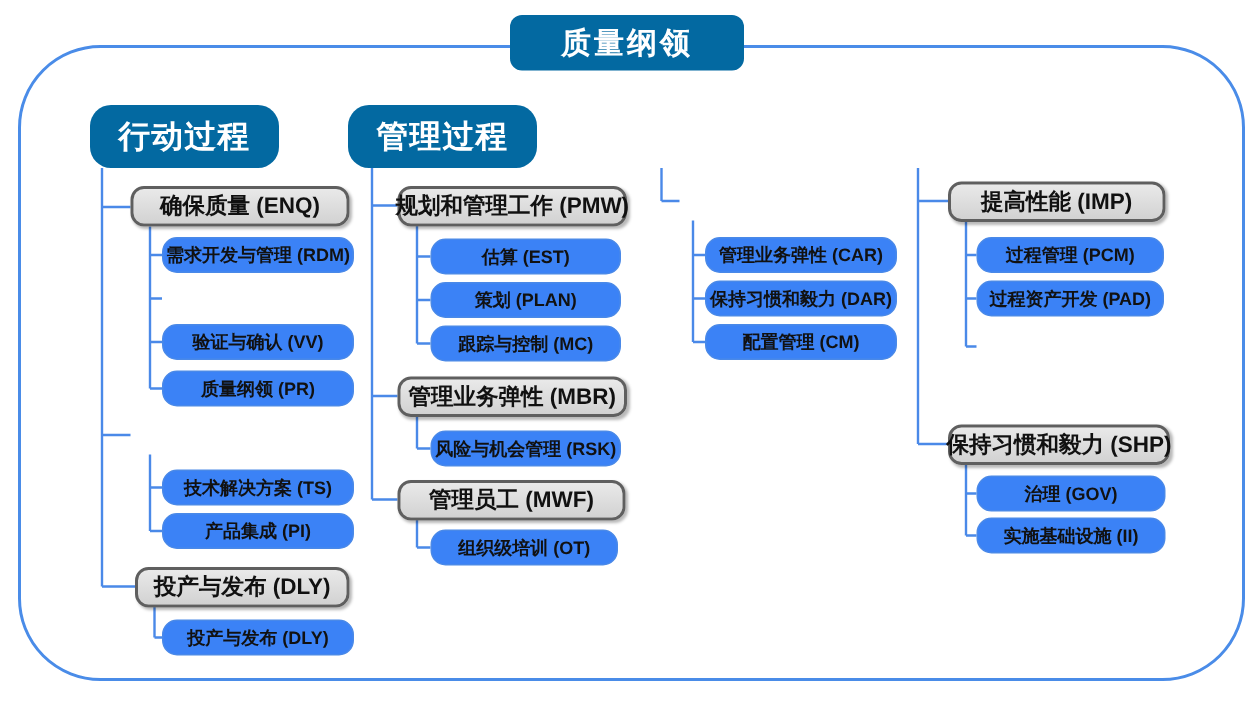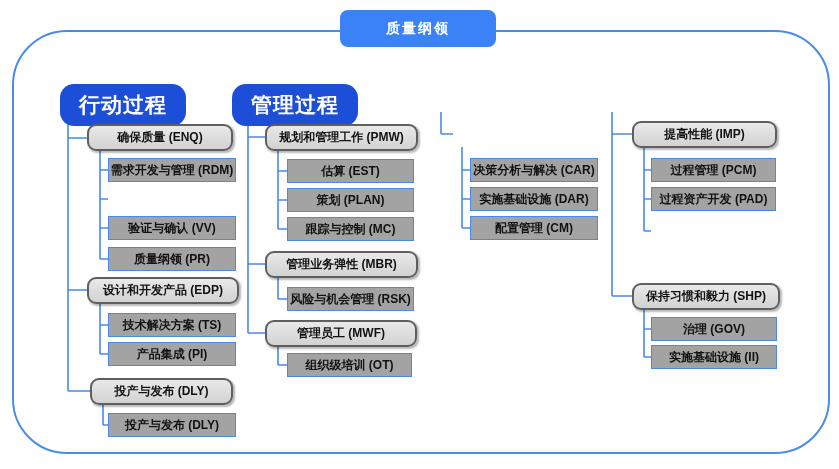--- a/index.html
+++ b/index.html
@@ -10,8 +10,8 @@
   .wires{position:absolute;left:0;top:0;width:839px;height:469px;}
   .wires path{stroke:#4a89e8;stroke-width:1.6;fill:none;}
   .title{position:absolute;left:340px;top:10px;width:156px;height:37px;
-         background:#3b82f6;border-radius:8px;color:#fff;font-weight:bold;
-         font-size:14px;display:flex;align-items:center;justify-content:center;
+         background:#0369a1;border-radius:8px;color:#fff;font-weight:bold;
+         font-size:20px;display:flex;align-items:center;justify-content:center;
          letter-spacing:2px;}
   .hdr{position:absolute;top:84px;height:42px;background:#1d4ed8;border-radius:14px;
        color:#fff;font-weight:bold;font-size:21px;display:flex;align-items:center;

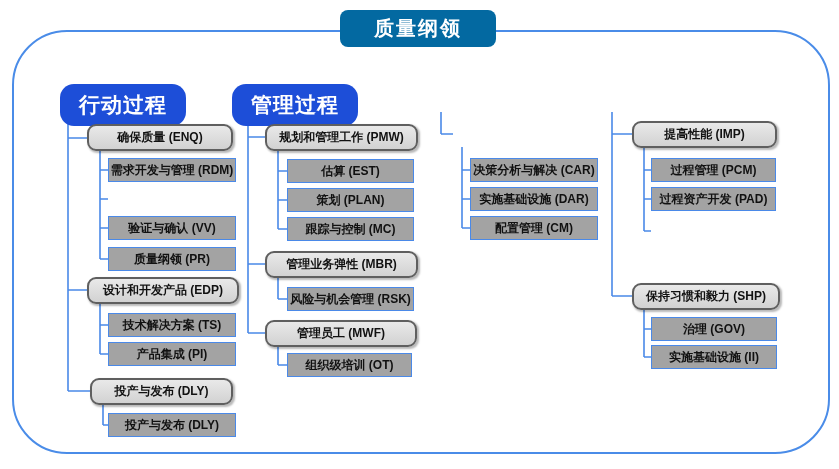--- a/index.html
+++ b/index.html
@@ -13,7 +13,7 @@
          background:#0369a1;border-radius:8px;color:#fff;font-weight:bold;
          font-size:20px;display:flex;align-items:center;justify-content:center;
          letter-spacing:2px;}
-  .hdr{position:absolute;top:84px;height:42px;background:#1d4ed8;border-radius:14px;
+  .hdr{position:absolute;top:70px;height:42px;background:#0369a1;border-radius:14px;
        color:#fff;font-weight:bold;font-size:21px;display:flex;align-items:center;
        justify-content:center;letter-spacing:1px;}
   .g{position:absolute;height:23px;background:linear-gradient(#e9e9e9,#d2d2d2);

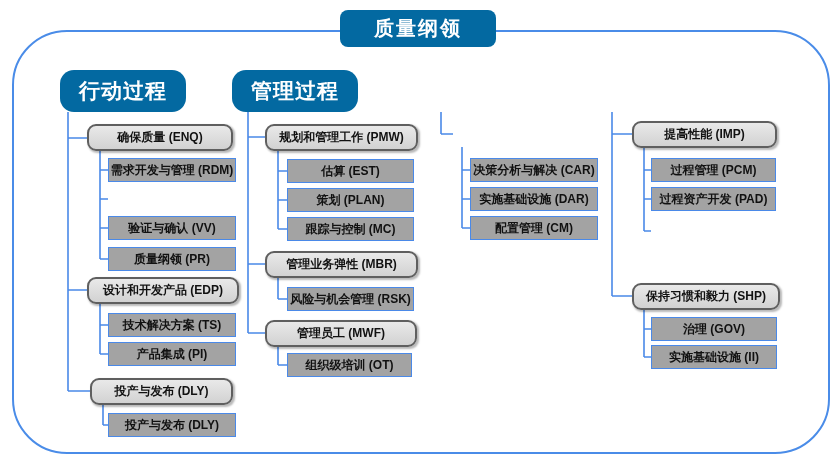--- a/index.html
+++ b/index.html
@@ -18,7 +18,7 @@
        justify-content:center;letter-spacing:1px;}
   .g{position:absolute;height:23px;background:linear-gradient(#e9e9e9,#d2d2d2);
      border:2px solid #5f5f5f;border-radius:9px;color:#111;font-weight:bold;
-     font-size:12px;display:flex;align-items:center;justify-content:center;
+     font-size:15px;display:flex;align-items:center;justify-content:center;
      white-space:nowrap;box-shadow:1.5px 1.5px 2px rgba(0,0,0,.28);}
   .w{position:absolute;height:22px;background:#a3a3a3;border:1.5px solid #4a89e8;
      border-radius:0;color:#111;font-weight:bold;font-size:12px;

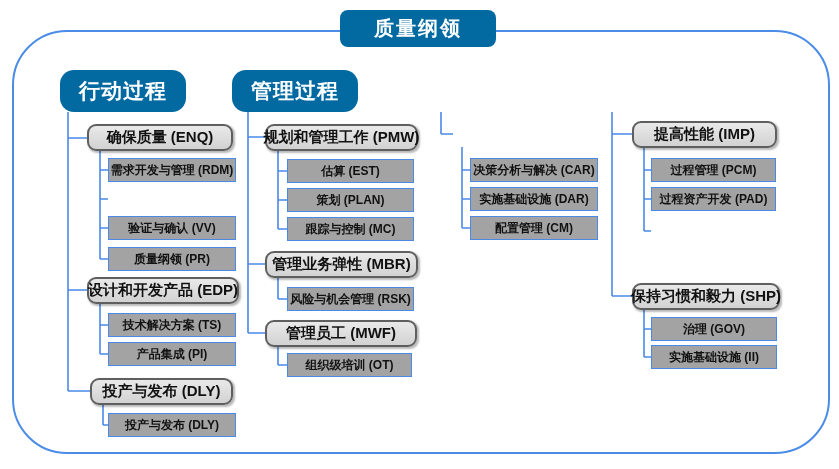--- a/index.html
+++ b/index.html
@@ -20,8 +20,8 @@
      border:2px solid #5f5f5f;border-radius:9px;color:#111;font-weight:bold;
      font-size:15px;display:flex;align-items:center;justify-content:center;
      white-space:nowrap;box-shadow:1.5px 1.5px 2px rgba(0,0,0,.28);}
-  .w{position:absolute;height:22px;background:#a3a3a3;border:1.5px solid #4a89e8;
-     border-radius:0;color:#111;font-weight:bold;font-size:12px;
+  .w{position:absolute;height:22px;background:#3b82f6;border:1.5px solid #4a89e8;
+     border-radius:10px;color:#111;font-weight:bold;font-size:12px;
      display:flex;align-items:center;justify-content:center;white-space:nowrap;}
   .w.wrap{white-space:normal;text-align:center;line-height:1.2;height:28px;padding:1px 4px;box-sizing:border-box;}
 </style>

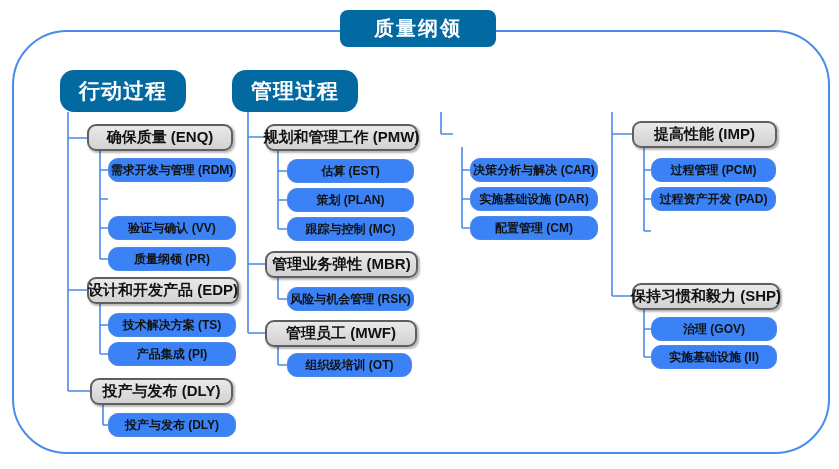--- a/index.html
+++ b/index.html
@@ -72,7 +72,7 @@
   <div class="g" style="left:265px;top:320px;width:148px">管理员工 (MWF)</div>
   <div class="w" style="left:287px;top:353px;width:123px">组织级培训 (OT)</div>
 
-  <div class="w" style="left:470px;top:158px;width:126px">决策分析与解决 (CAR)</div>
+  <div class="w" style="left:470px;top:158px;width:126px">管理业务弹性 (CAR)</div>
   <div class="w" style="left:470px;top:187px;width:126px">实施基础设施 (DAR)</div>
   <div class="w" style="left:470px;top:216px;width:126px">配置管理 (CM)</div>
 

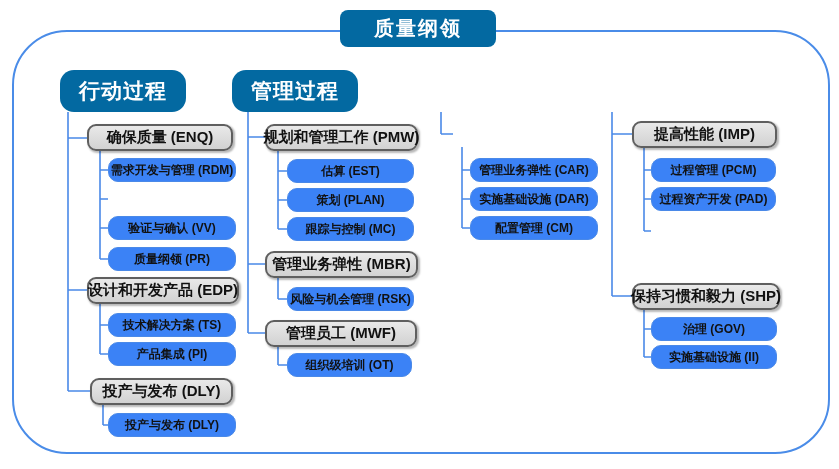--- a/index.html
+++ b/index.html
@@ -73,7 +73,7 @@
   <div class="w" style="left:287px;top:353px;width:123px">组织级培训 (OT)</div>
 
   <div class="w" style="left:470px;top:158px;width:126px">管理业务弹性 (CAR)</div>
-  <div class="w" style="left:470px;top:187px;width:126px">实施基础设施 (DAR)</div>
+  <div class="w" style="left:470px;top:187px;width:126px">保持习惯和毅力 (DAR)</div>
   <div class="w" style="left:470px;top:216px;width:126px">配置管理 (CM)</div>
 
   <div class="g" style="left:632px;top:121px;width:141px">提高性能 (IMP)</div>

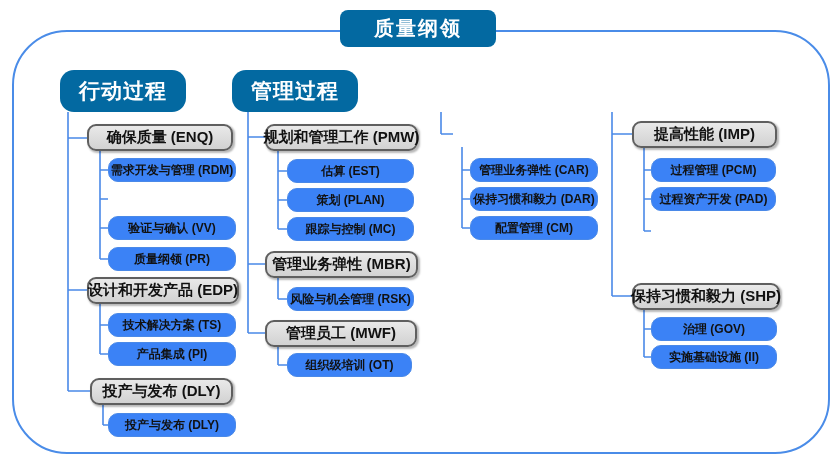--- a/index.html
+++ b/index.html
@@ -57,7 +57,6 @@
   <div class="w" style="left:108px;top:158px;width:126px">需求开发与管理 (RDM)</div>
   <div class="w" style="left:108px;top:216px;width:126px">验证与确认 (VV)</div>
   <div class="w" style="left:108px;top:247px;width:126px">质量纲领 (PR)</div>
-  <div class="g" style="left:87px;top:277px;width:148px">设计和开发产品 (EDP)</div>
   <div class="w" style="left:108px;top:313px;width:126px">技术解决方案 (TS)</div>
   <div class="w" style="left:108px;top:342px;width:126px">产品集成 (PI)</div>
   <div class="g" style="left:90px;top:378px;width:139px">投产与发布 (DLY)</div>

